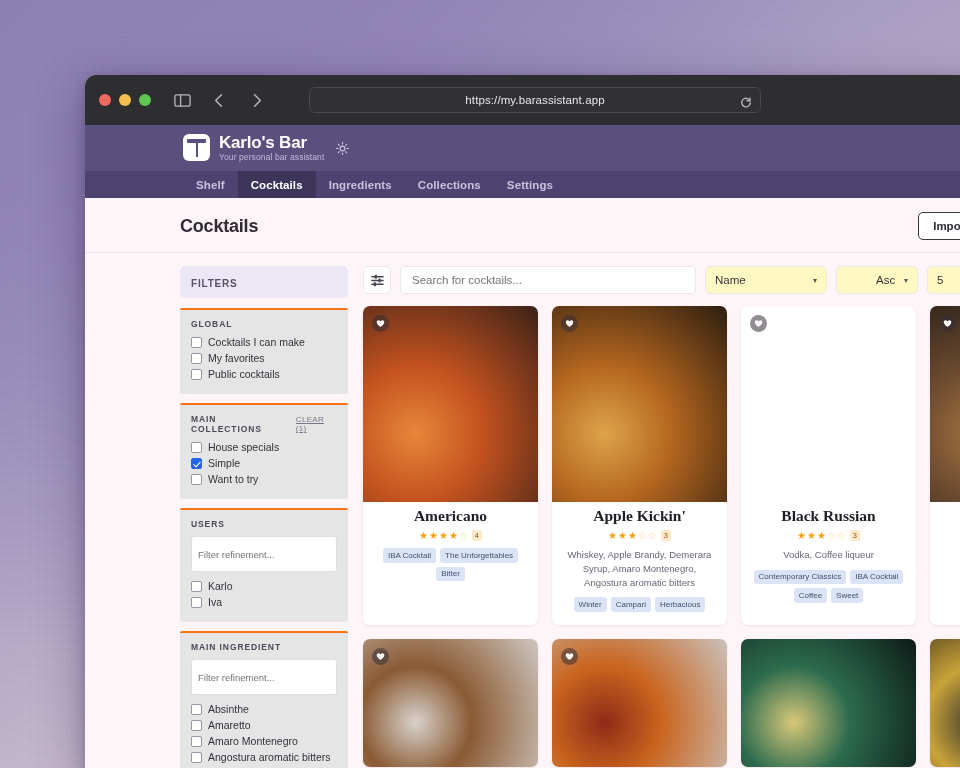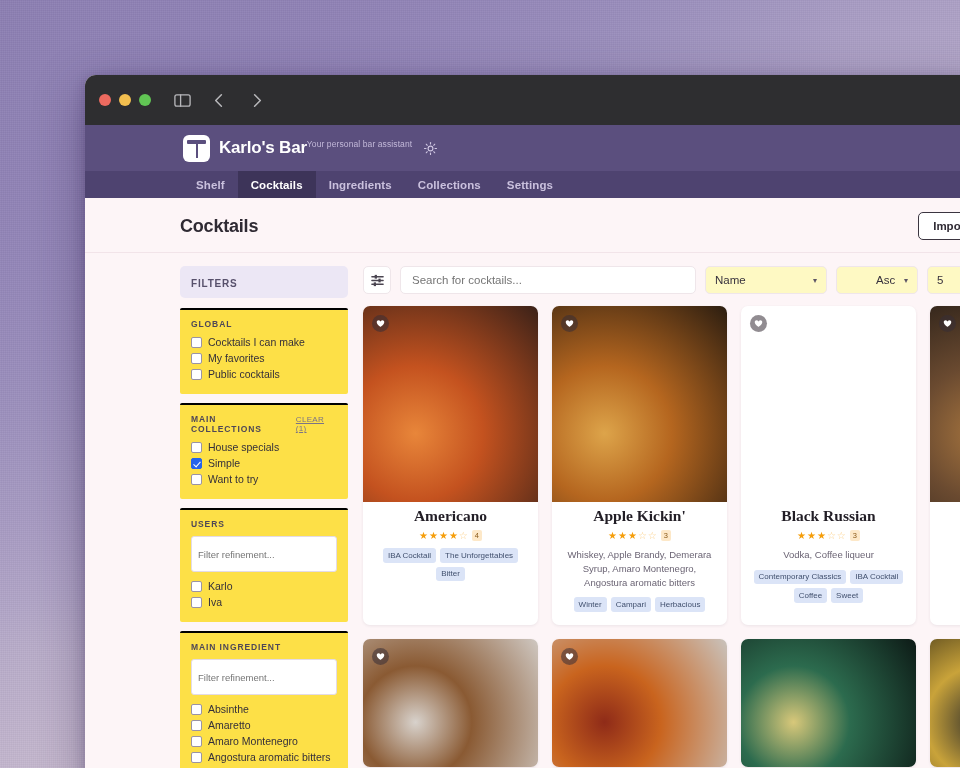--- a/index.html
+++ b/index.html
@@ -276,6 +276,15 @@
             <polyline points="8,4 14,10 8,16"></polyline>
           </svg>
       </div>
+    </div>
+    <div class="urlbar">
+      <span class="url-text">https://my.barassistant.app</span>
+      <span class="reload">
+        <svg viewBox="0 0 14 14">
+            <path d="M11.5 5.5A5 5 0 1 0 12 8"></path>
+            <polyline points="11.6,2.2 11.6,5.6 8.3,5.6"></polyline>
+          </svg>
+      </span>
     </div>
   </div>
 

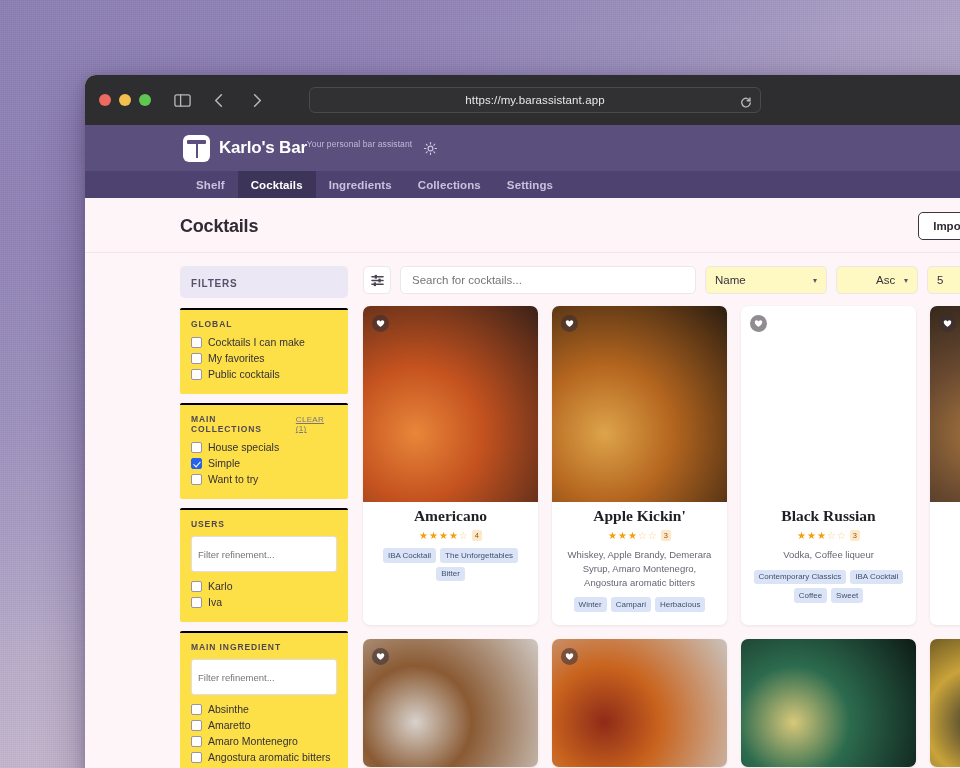--- a/index.html
+++ b/index.html
@@ -93,7 +93,7 @@
     left: 12.5px; top: 9px; width: 2.5px; bottom: 4px;
     background: #5b4f7e;
   }
-  .brand-txt { display: flex; flex-direction: row; line-height: 1.05; }
+  .brand-txt { display: flex; flex-direction: column; line-height: 1.05; }
   .brand-name { color: #fff; font-size: 17px; font-weight: bold; letter-spacing: -.2px; }
   .brand-tag { color: #c2b8d8; font-size: 8.5px; letter-spacing: .1px; margin-top: 1px; }
   .theme-toggle {

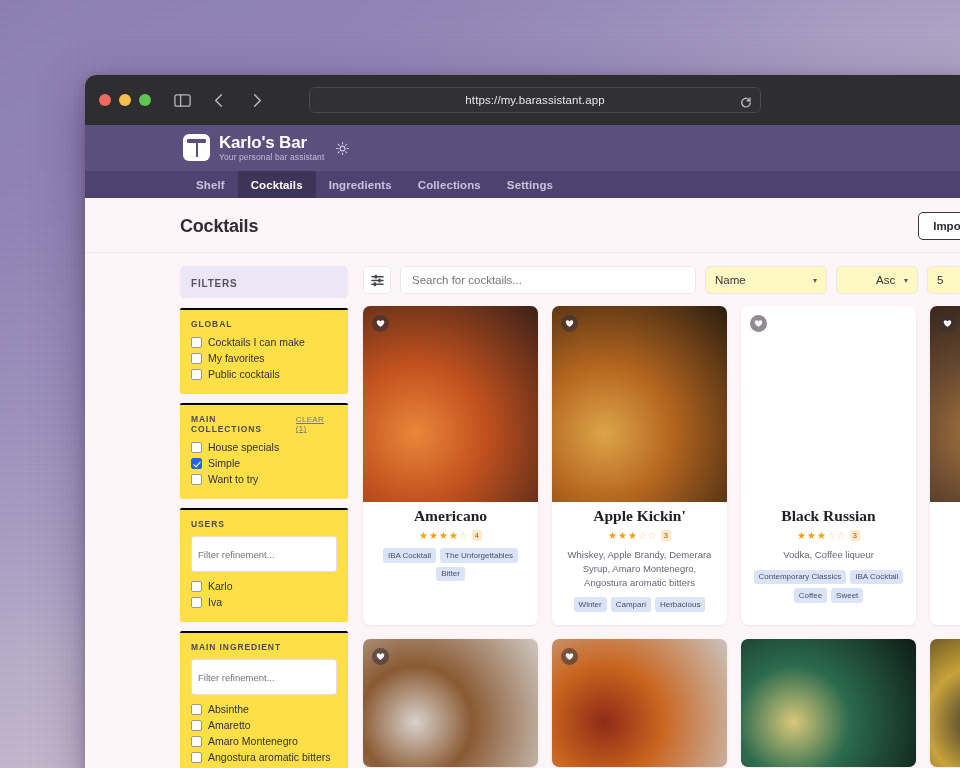--- a/index.html
+++ b/index.html
@@ -145,8 +145,8 @@
   }
   .filters-title { font-size: 10px; font-weight: bold; color: #57506b; letter-spacing: .8px; }
   .fgroup {
-    background: #fde047;
-    border-top: 2px solid #000000;
+    background: #e5e5e5;
+    border-top: 2px solid #f97316;
     border-radius: 2px;
     padding: 9px 11px 10px;
     margin-bottom: 9px;

